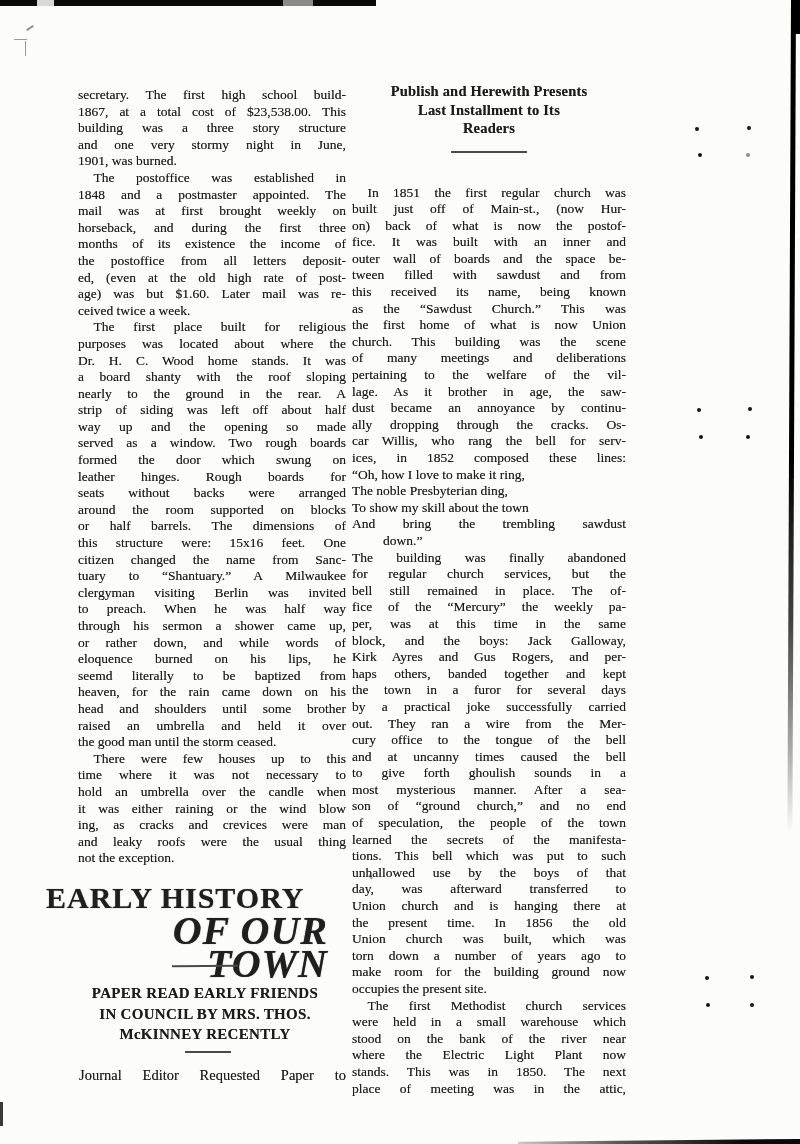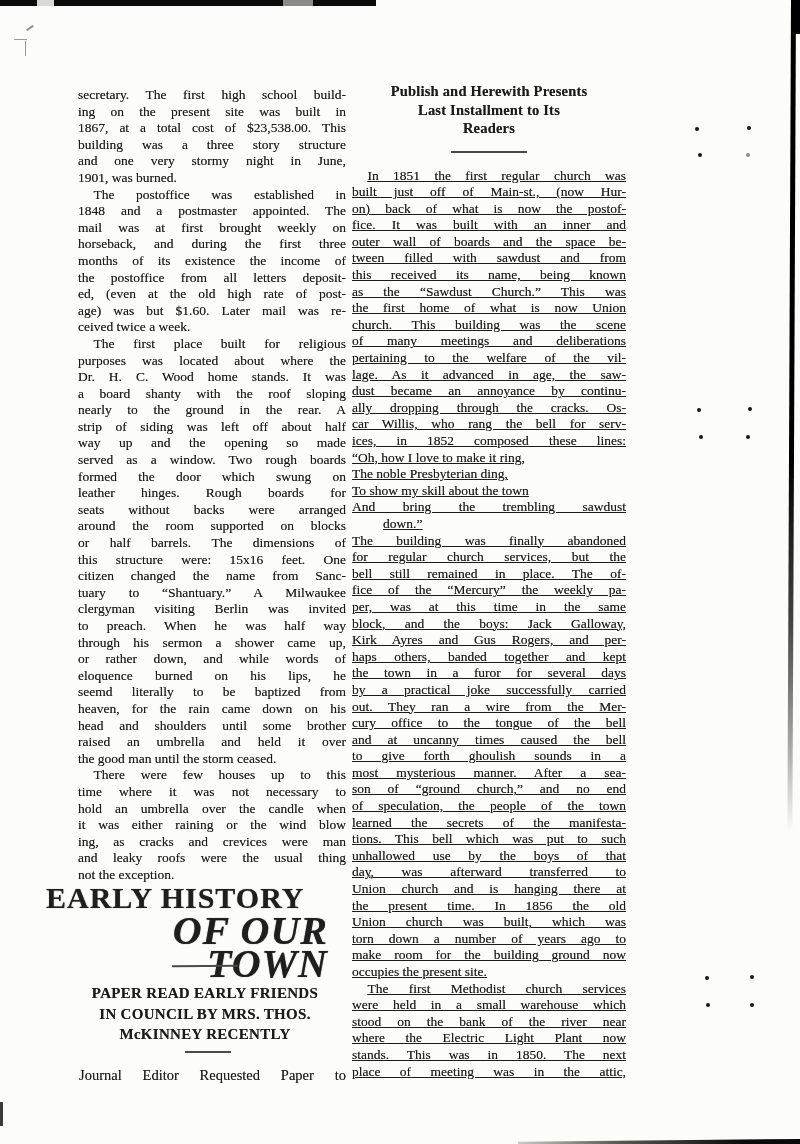--- a/index.html
+++ b/index.html
@@ -90,7 +90,6 @@
 
   <div class="col col-left">
       <div class="tl">secretary. The first high school build-</div>
-      <div class="tl">ing on the present site was built in</div>
       <div class="tl">1867, at a total cost of $23,538.00. This</div>
       <div class="tl">building was a three story structure</div>
       <div class="tl">and one very stormy night in June,</div>

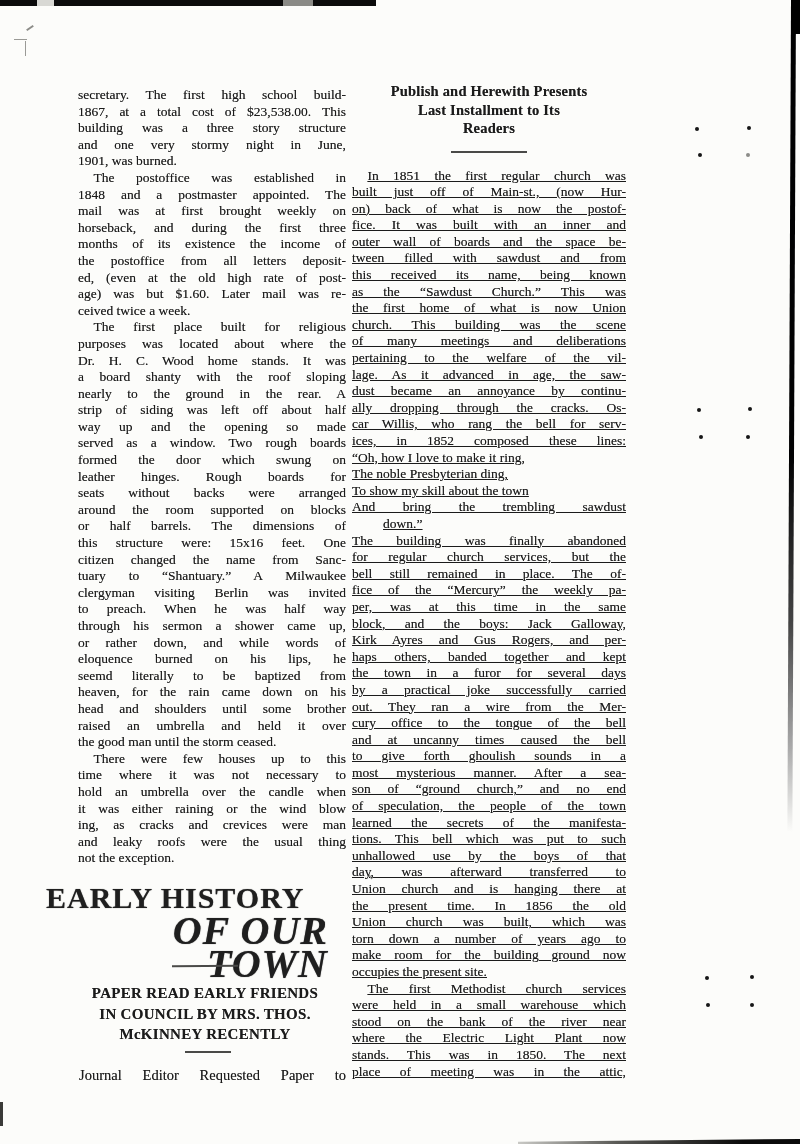--- a/index.html
+++ b/index.html
@@ -43,7 +43,7 @@
   .div-headline{position:absolute;left:172px;top:965px;width:66px;transform:rotate(-0.6deg);}
   .div-subhead{position:absolute;left:185px;top:1051px;width:46px;}
   .div-rcol{width:76px;margin:13px auto 0 auto;}
-  .rc-body{margin-top:15px;text-decoration:underline;}
+  .rc-body{margin-top:32px;}
   
   .headline{position:absolute;left:46px;top:882px;width:286px;
     font-weight:bold;color:#1f1f1f;

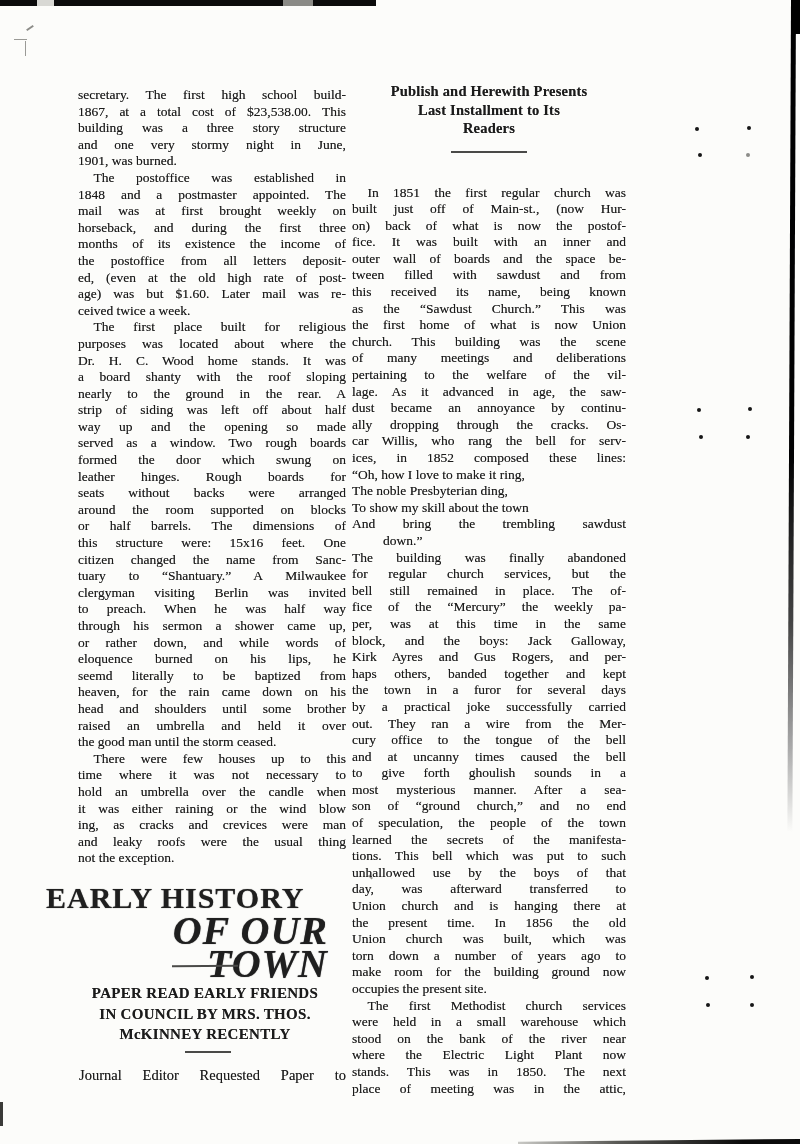--- a/index.html
+++ b/index.html
@@ -173,7 +173,7 @@
         <div class="tl">church. This building was the scene</div>
         <div class="tl">of many meetings and deliberations</div>
         <div class="tl">pertaining to the welfare of the vil-</div>
-        <div class="tl">lage. As it advanced in age, the saw-</div>
+        <div class="tl">lage. As it brother in age, the saw-</div>
         <div class="tl">dust became an annoyance by continu-</div>
         <div class="tl">ally dropping through the cracks. Os-</div>
         <div class="tl">car Willis, who rang the bell for serv-</div>

